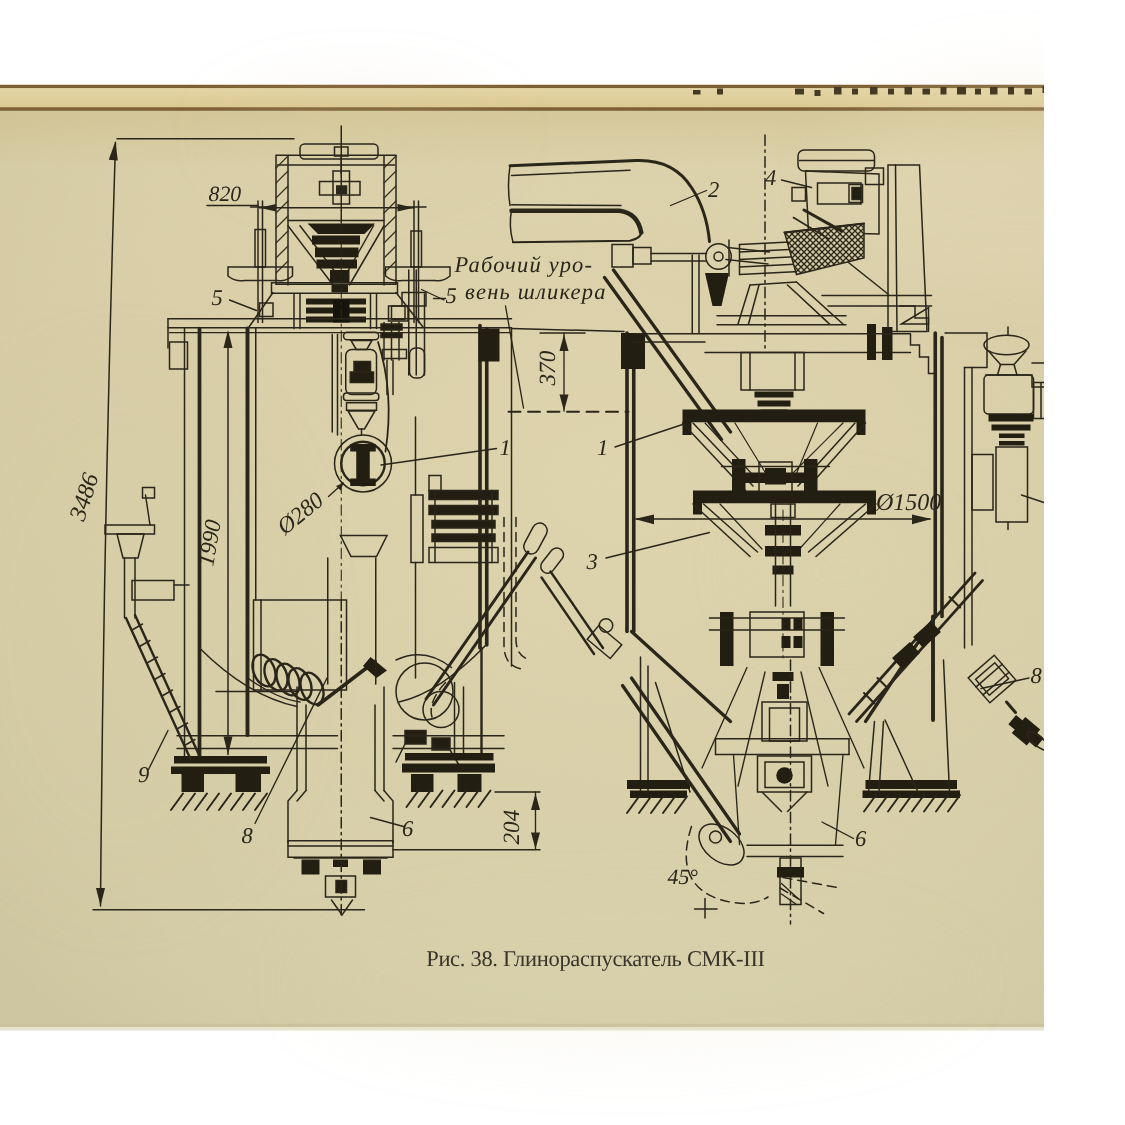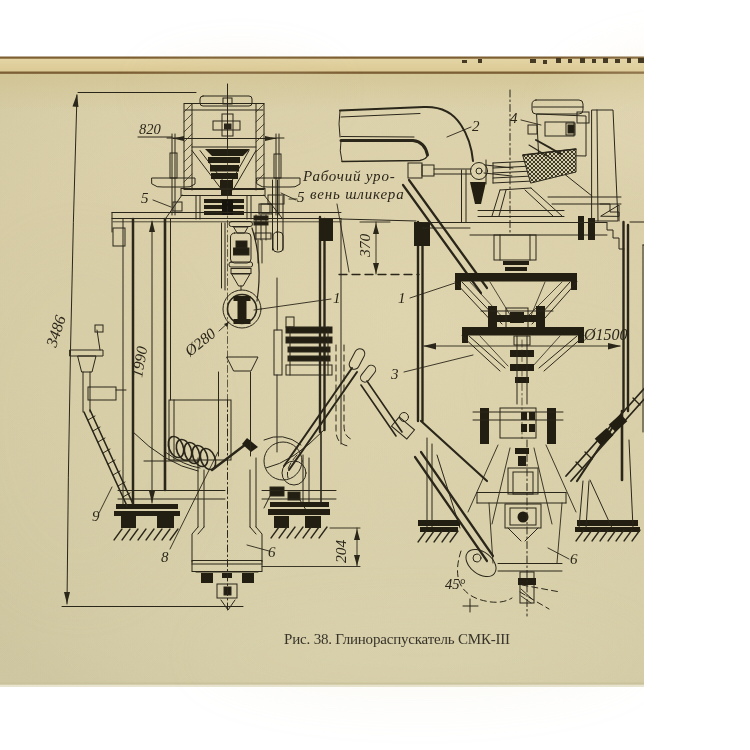--- a/index.html
+++ b/index.html
@@ -3,7 +3,7 @@
 <meta charset="utf-8">
 <style>
   html,body{margin:0;padding:0;background:#ffffff;}
-  #page{position:relative;width:644px;height:750px;overflow:hidden;
+  #page{position:relative;width:696px;height:750px;overflow:hidden;
         font-family:"Liberation Serif", serif;}
 </style>
 </head>

